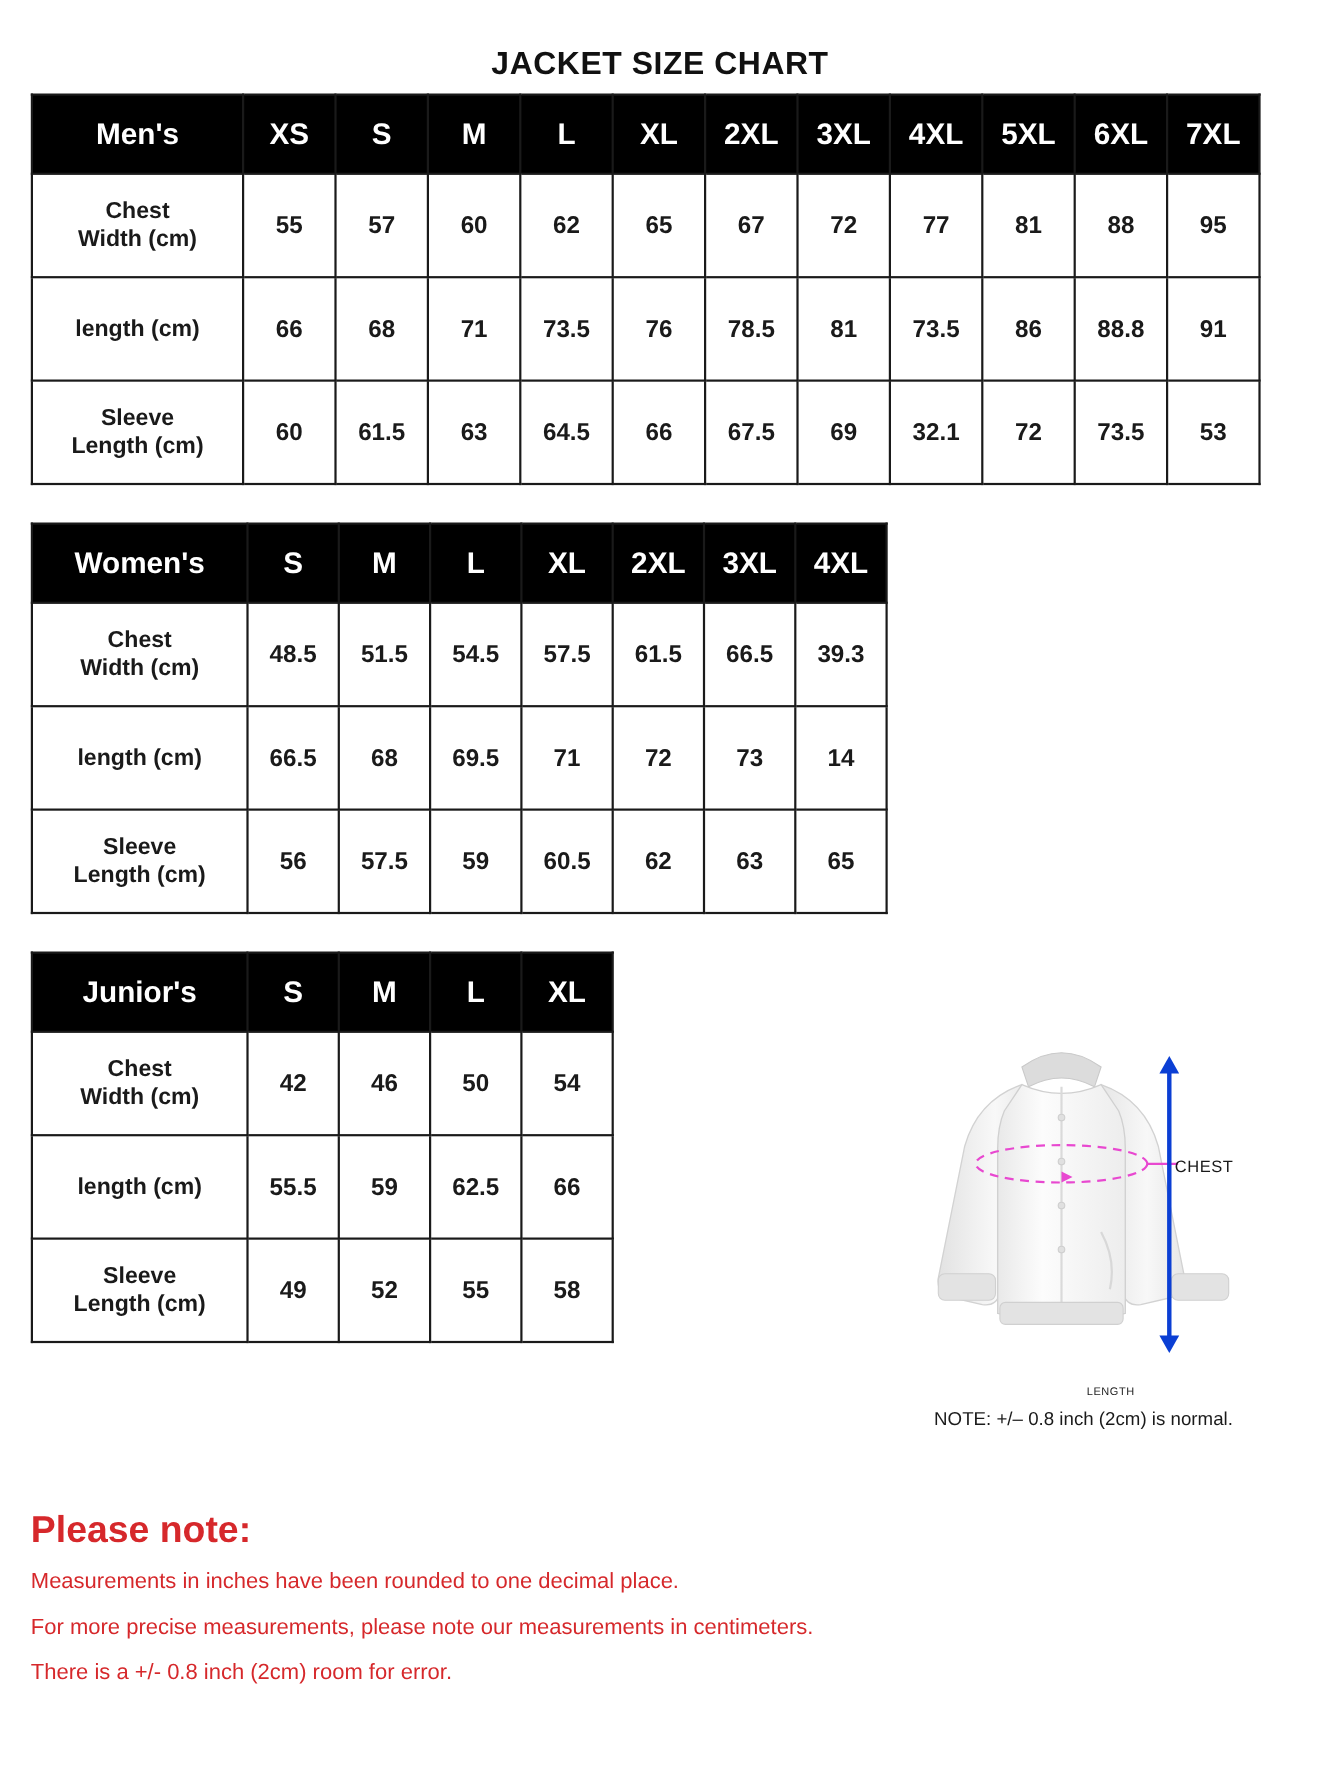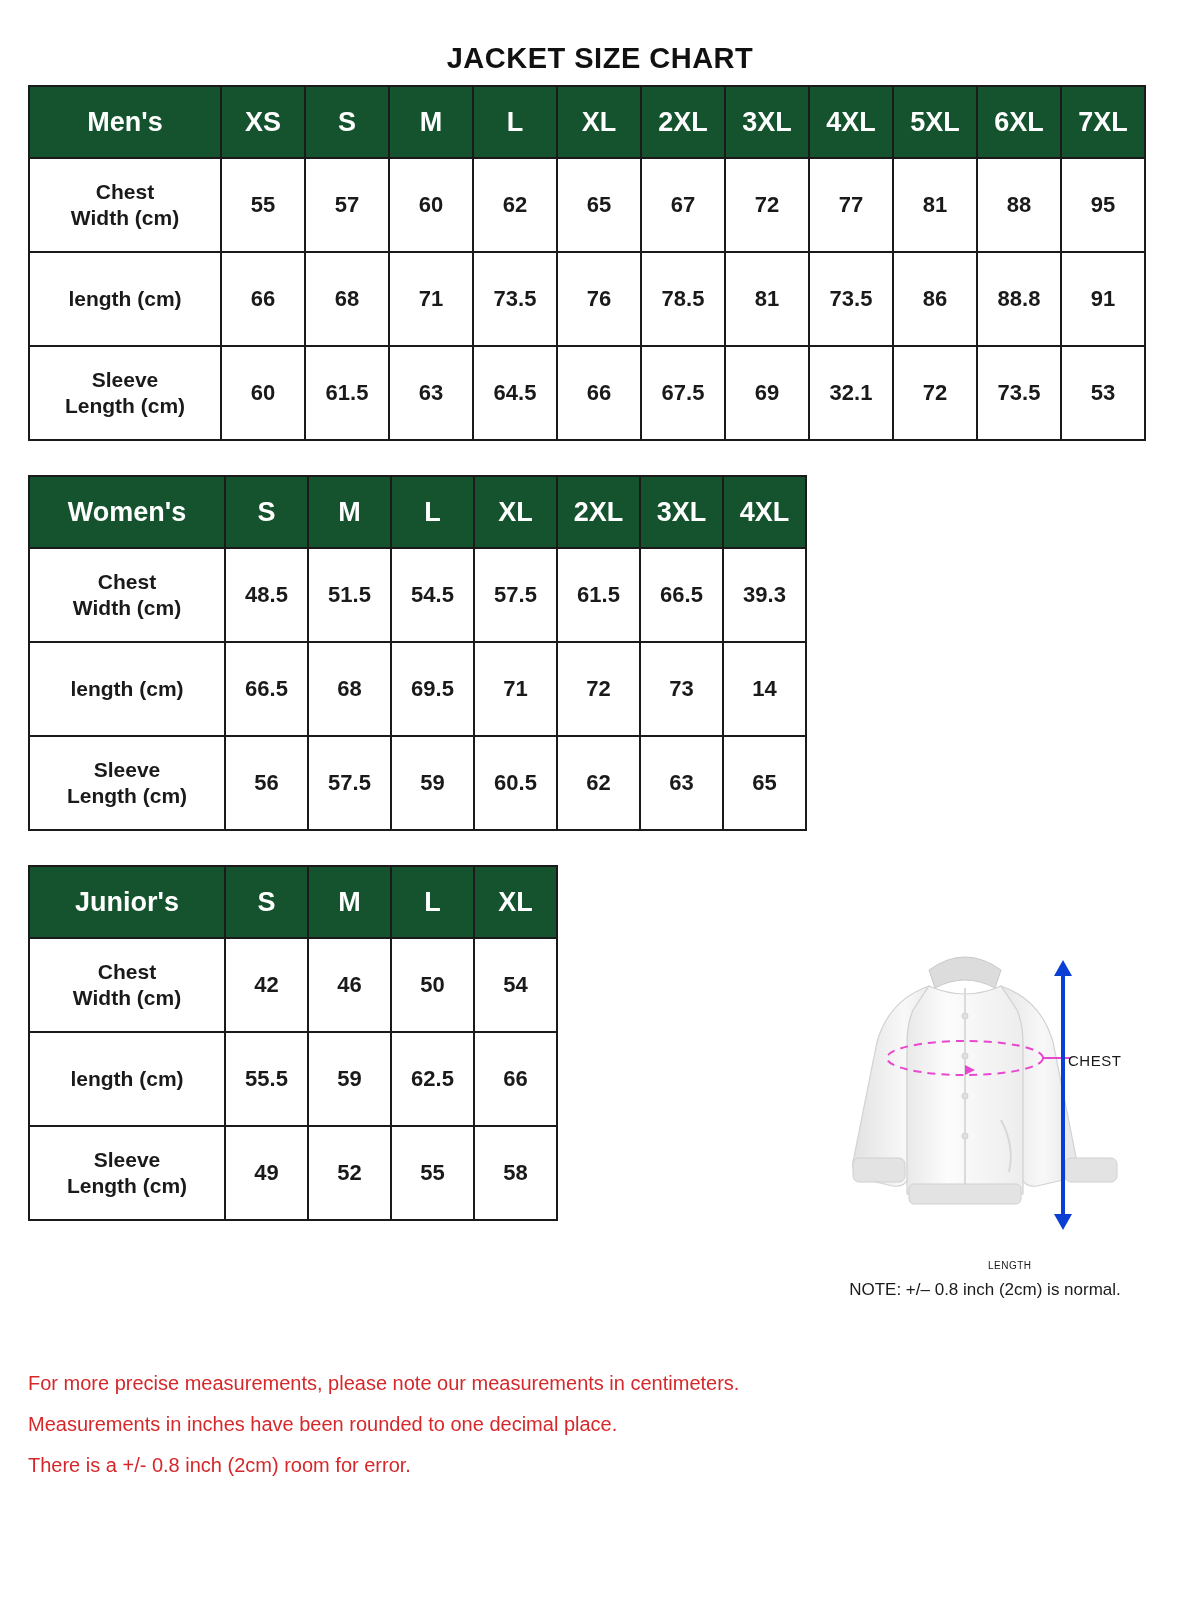--- a/index.html
+++ b/index.html
@@ -42,7 +42,7 @@
     background: #fff;
   }
   table.size-table thead th {
-    background: #14532d;
+    background: #000000;
     color: #ffffff;
     height: 72px;
     font-size: 27px;

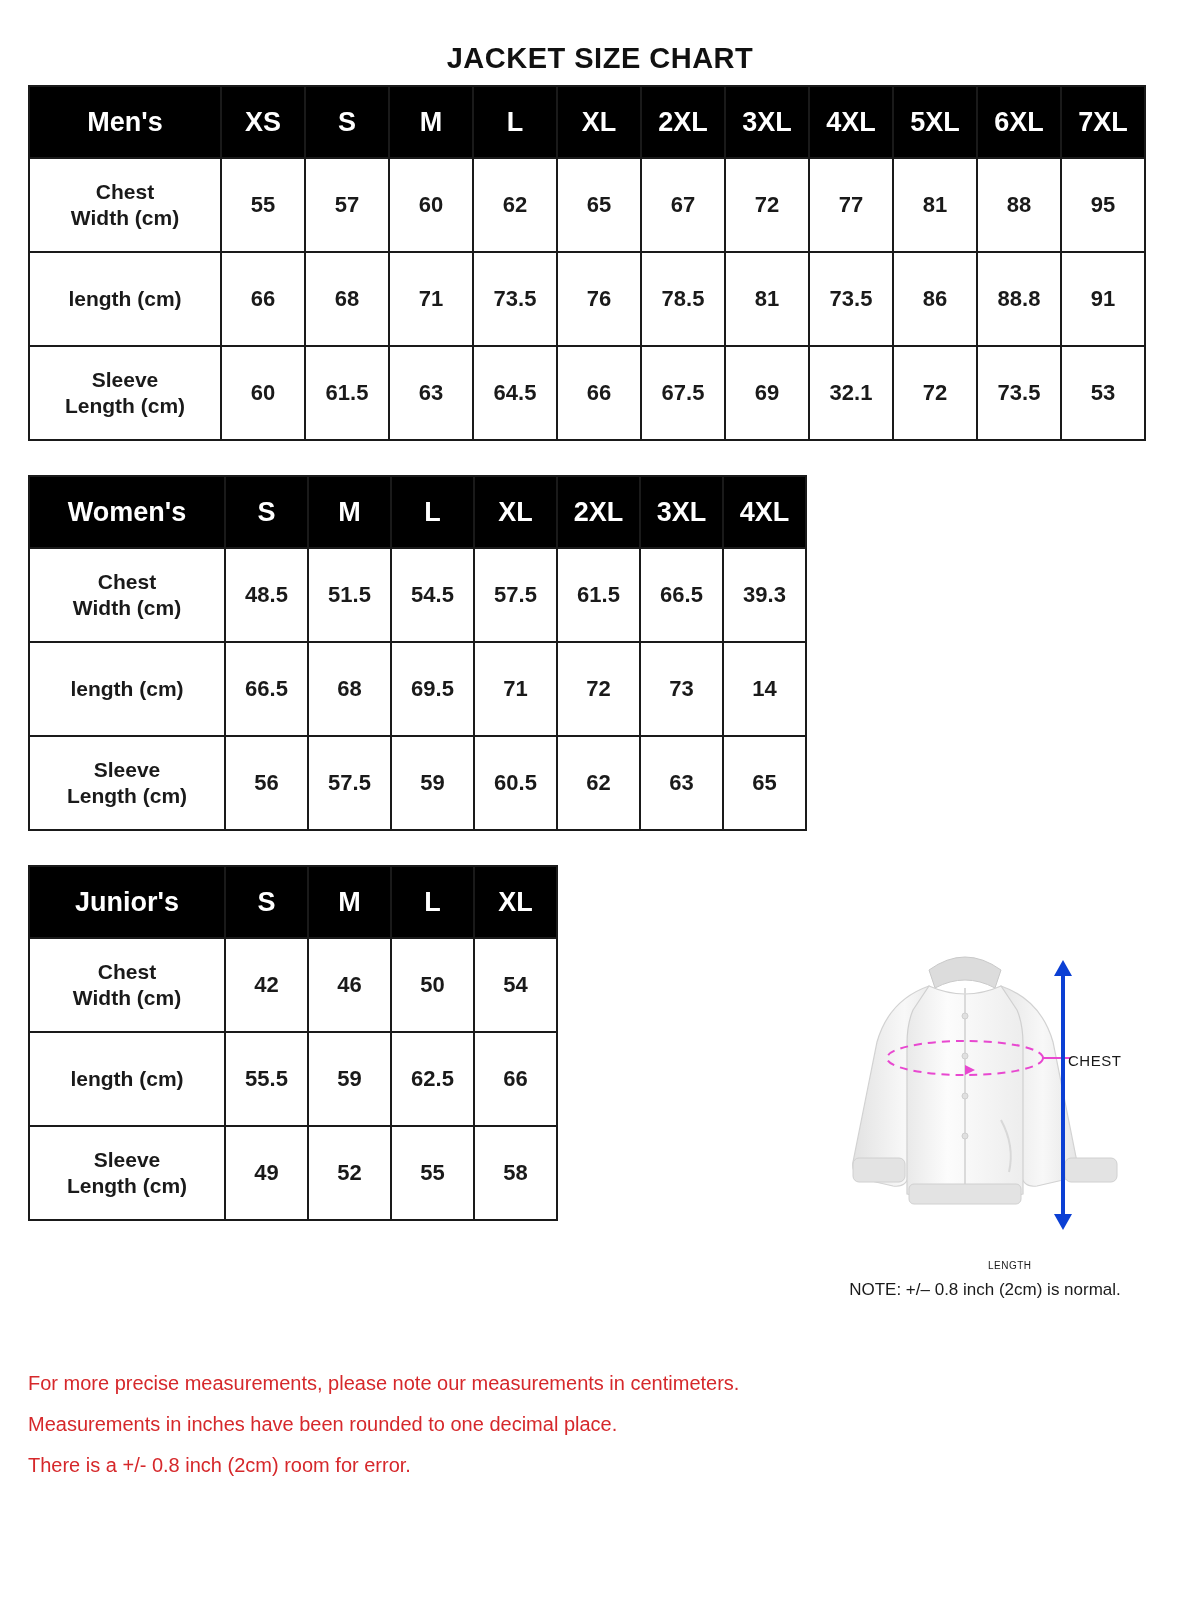--- a/index.html
+++ b/index.html
@@ -390,6 +390,7 @@
   </div>
 
   <div class="footer">
+    <div class="please-note">Please note:</div>
     <p>For more precise measurements, please note our measurements in centimeters.</p>
     <p>Measurements in inches have been rounded to one decimal place.</p>
     <p>There is a +/- 0.8 inch (2cm) room for error.</p>

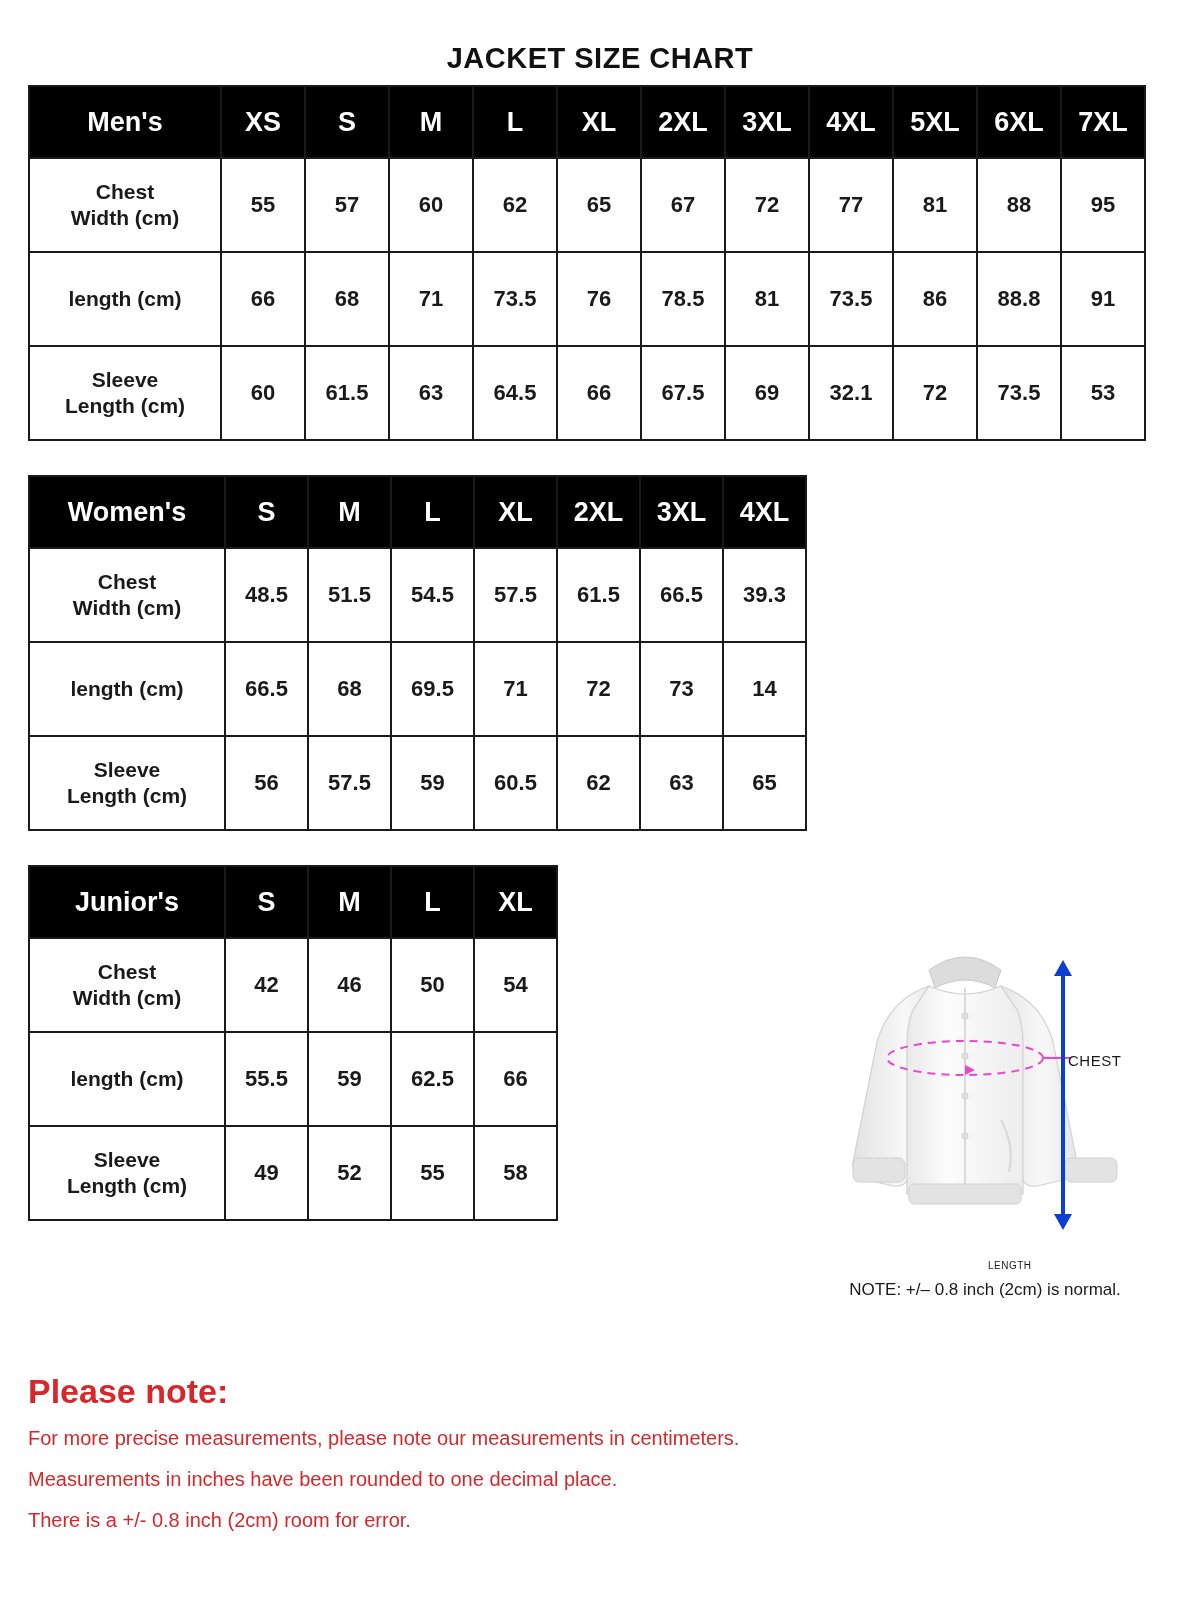--- a/index.html
+++ b/index.html
@@ -391,8 +391,8 @@
 
   <div class="footer">
     <div class="please-note">Please note:</div>
+    <p>Measurements in inches have been rounded to one decimal place.</p>
     <p>For more precise measurements, please note our measurements in centimeters.</p>
-    <p>Measurements in inches have been rounded to one decimal place.</p>
     <p>There is a +/- 0.8 inch (2cm) room for error.</p>
   </div>
 

